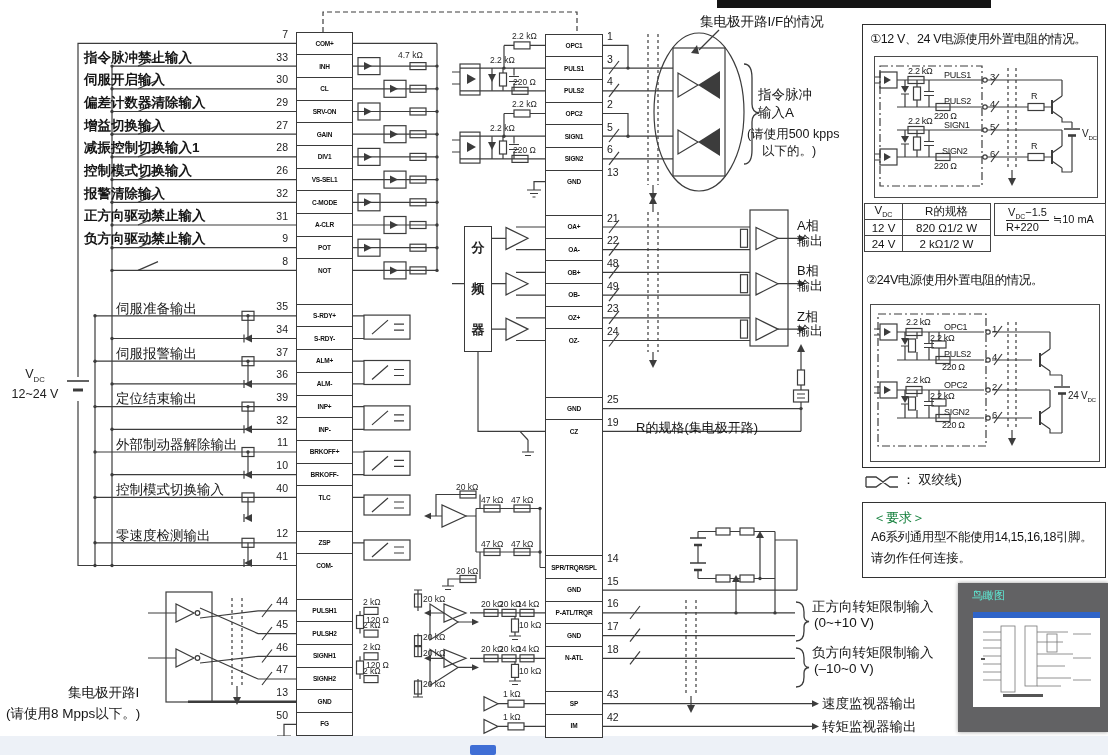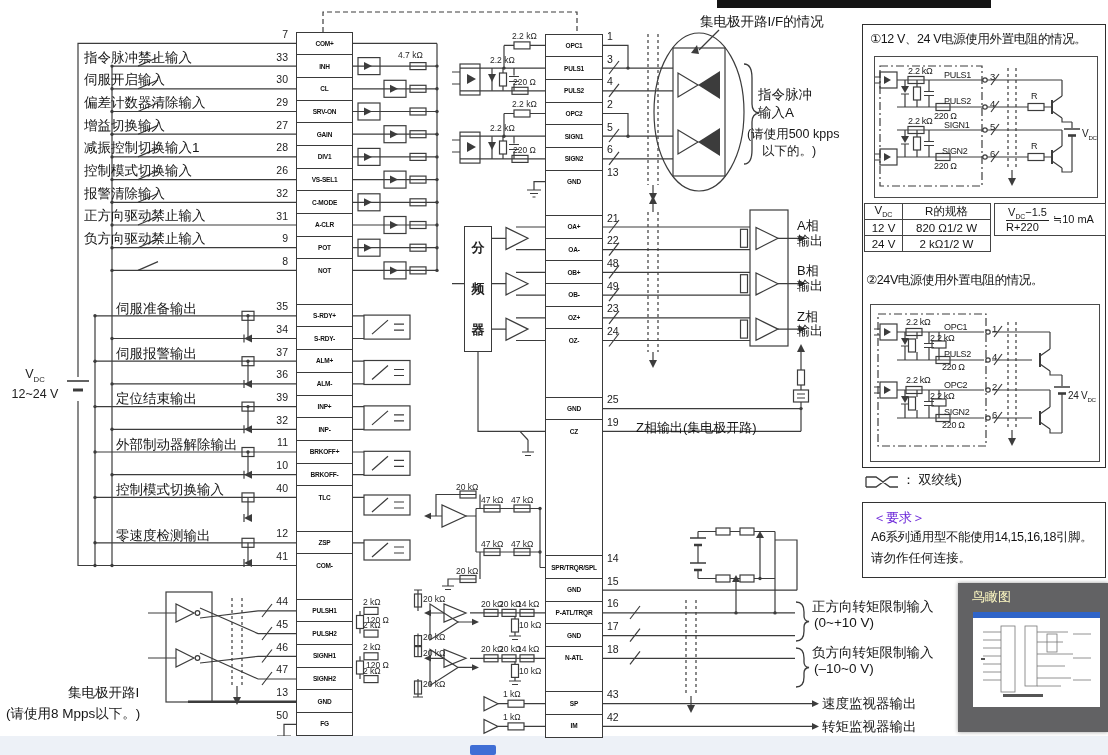--- a/index.html
+++ b/index.html
@@ -24,7 +24,7 @@
 #centercol .pin{left:62px;width:40px;text-align:left}
 
 #in-labels{left:84px;top:48.6px;width:180px}
-#in-labels .lrow{height:22.7px;font-size:13.5px;font-weight:400;color:#161616}
+#in-labels .lrow{height:22.7px;font-size:13.5px;font-weight:700;color:#161616}
 #out-labels{left:116px;top:299.6px;width:170px}
 #out-labels .orow{height:45.4px;font-size:13.5px;font-weight:500;color:#161616}
 #phase-labels{left:797px;top:219px;width:70px}

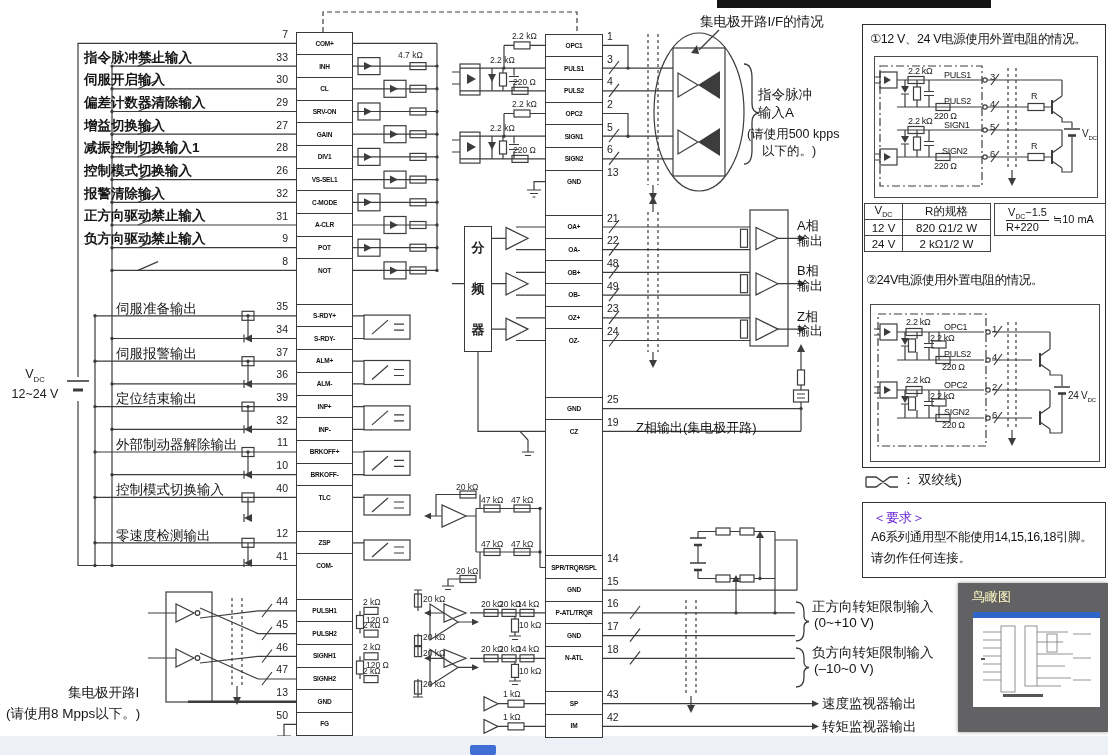--- a/index.html
+++ b/index.html
@@ -778,7 +778,7 @@
 <span class="note" style="left:758px;top:104px">输入A</span>
 <span class="note sm" style="left:747px;top:126px">(请使用500 kpps</span>
 <span class="note sm" style="left:762px;top:143px">以下的。)</span>
-<span class="note" style="left:636px;top:419px;font-size:13px">Z相输出(集电极开路)</span>
+<span class="note" style="left:636px;top:419px;font-size:13px">R的规格(集电极开路)</span>
 <span class="note" style="left:68px;top:684px">集电极开路I</span>
 <span class="note" style="left:6px;top:705px">(请使用8 Mpps以下。)</span>
 <span class="note" style="left:812px;top:598px">正方向转矩限制输入</span>

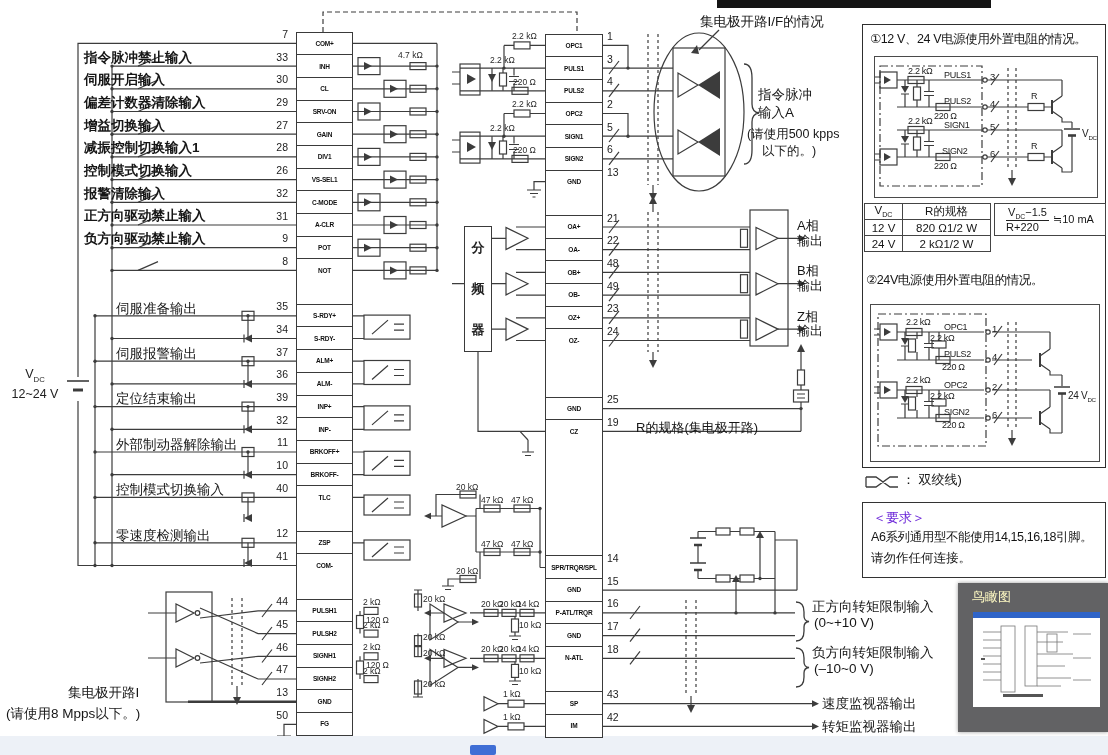--- a/index.html
+++ b/index.html
@@ -52,7 +52,7 @@
 #fbox .num{border-bottom:1.1px solid #222;padding:0 2px;text-align:center}
 
 #reqbox{position:absolute;left:862px;top:502px;width:244px;height:76px;border:1.3px solid #333;background:#fff}
-#reqbox .t{position:absolute;left:10px;top:6px;font-size:13px;color:#6d28d9}
+#reqbox .t{position:absolute;left:10px;top:6px;font-size:13px;color:#15803d}
 #reqbox .l1{position:absolute;left:8px;top:26px;font-size:12.5px;letter-spacing:-0.4px;color:#151515;white-space:nowrap}
 #reqbox .l2{position:absolute;left:8px;top:47px;font-size:12.5px;color:#151515}
 

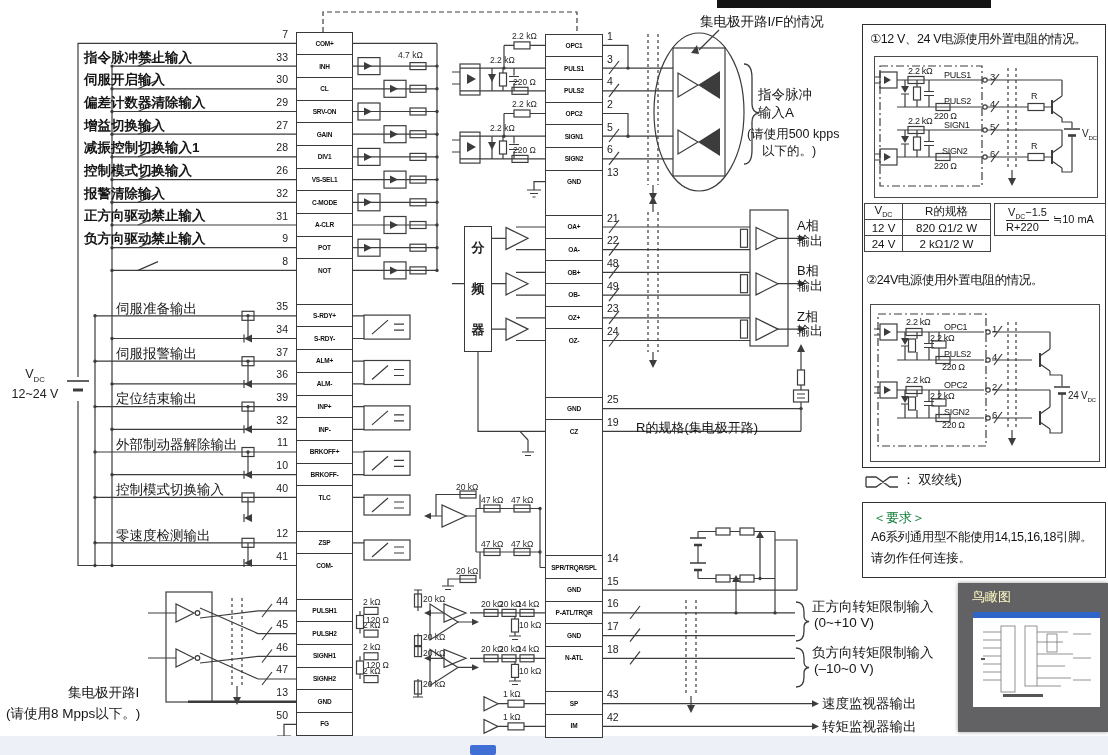--- a/index.html
+++ b/index.html
@@ -57,7 +57,7 @@
 #reqbox .l2{position:absolute;left:8px;top:47px;font-size:12.5px;color:#151515}
 
 #birdview{position:absolute;left:958px;top:583px;width:150px;height:149px;background:#626264;box-shadow:0 0 4px rgba(0,0,0,.4)}
-#birdview .hd{position:absolute;left:14px;top:5px;font-size:13px;color:#fef9c3}
+#birdview .hd{position:absolute;left:14px;top:5px;font-size:11px;color:#5eead4}
 #birdview .thumb{position:absolute;left:15px;top:29px;width:127px;height:95px;background:#fff;overflow:hidden}
 #birdview .bluebar{position:absolute;left:0;top:0;width:100%;height:6px;background:#2f64c8}
 

